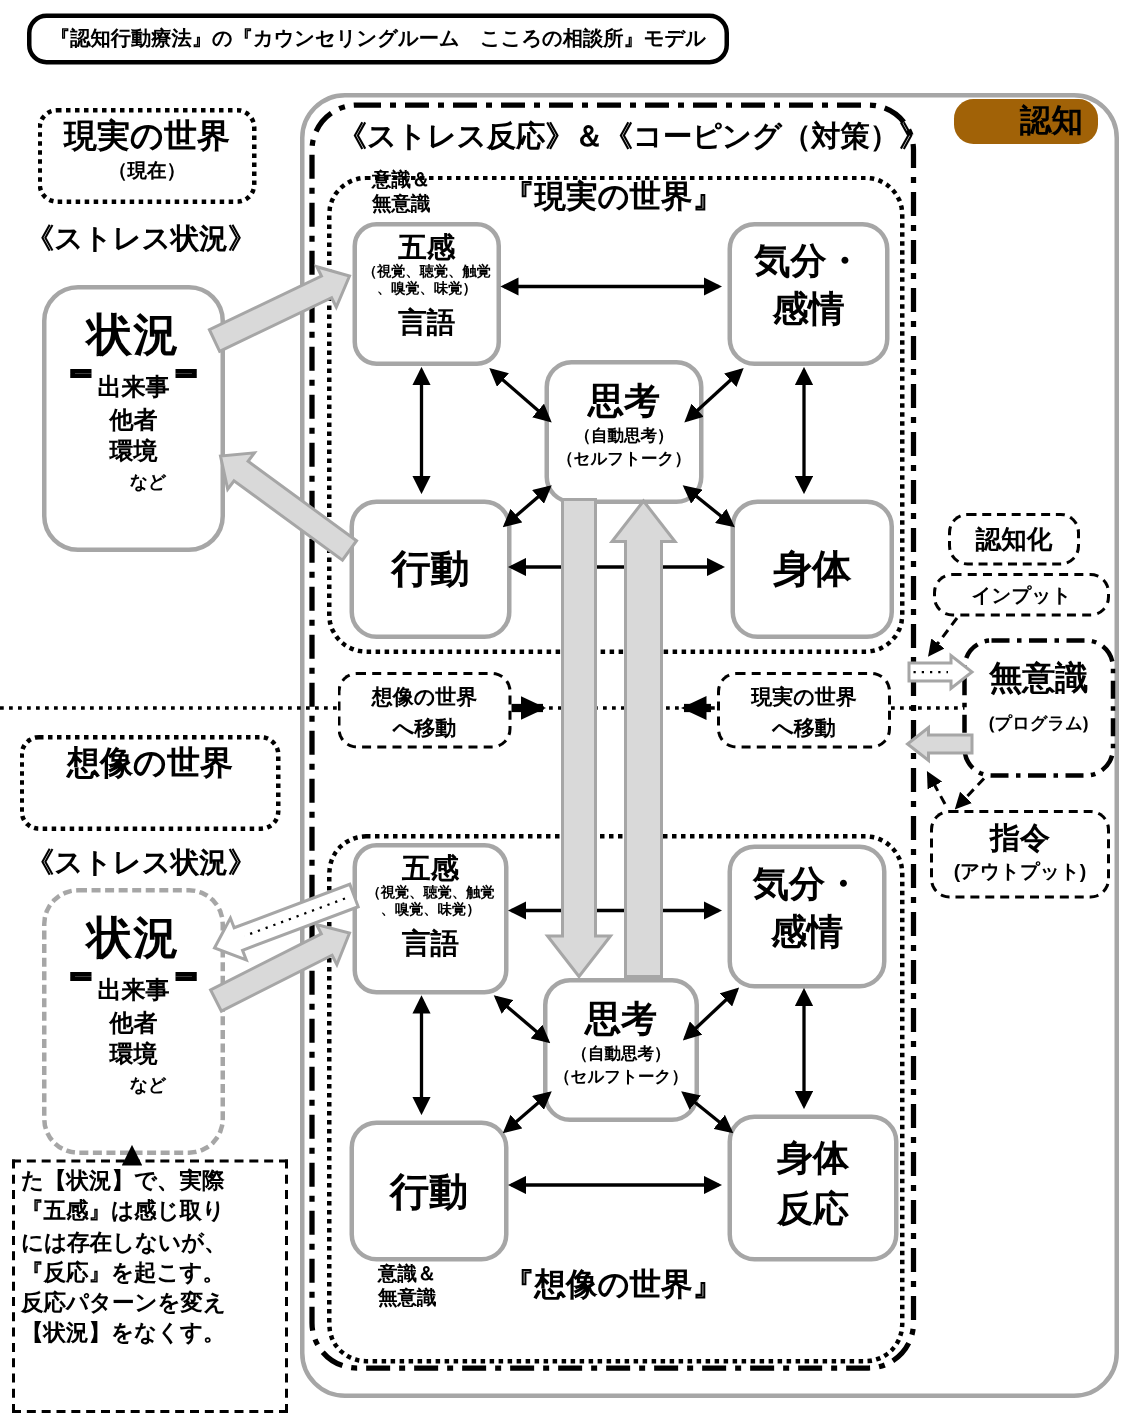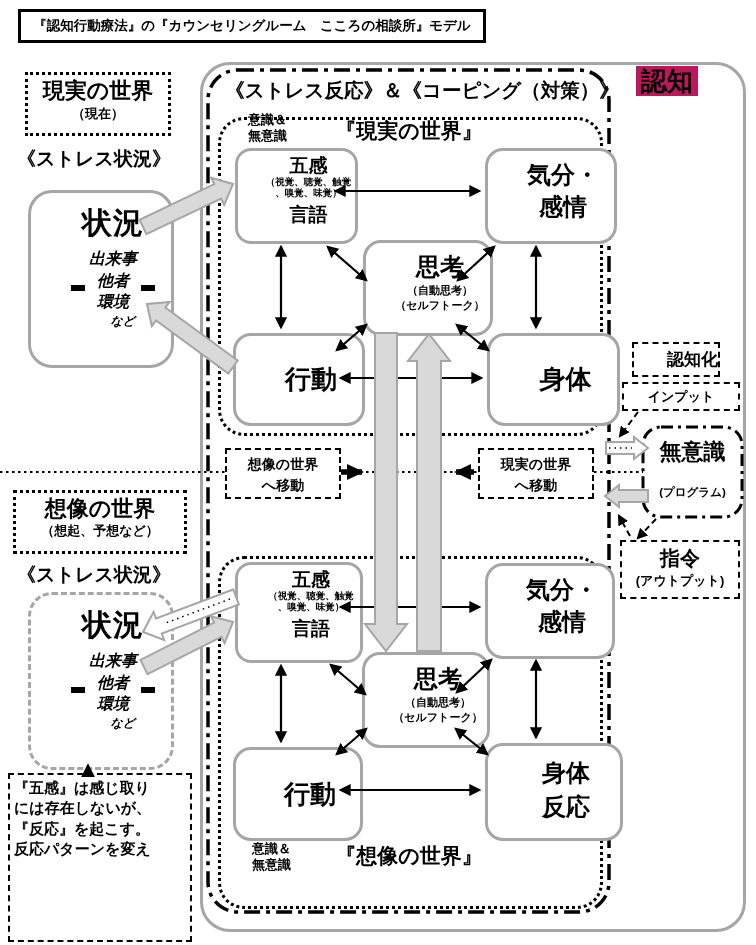--- a/index.html
+++ b/index.html
@@ -6,7 +6,7 @@
   body{width:756px;height:945px;position:relative;overflow:hidden;
        font-family:"Liberation Sans","DejaVu Sans",sans-serif;font-weight:bold;color:#000;}
   .abs{position:absolute;}
-  .ctr{text-align:center;}
+  .ctr{text-align:center;border-radius:13px;}
   .dotbox{position:absolute;border:3px dotted #000;background:transparent;z-index:2;}
   .dashbox{position:absolute;border:2.5px dashed #000;background:#fff;z-index:2;}
   .gbox{position:absolute;border:3px solid #a6a6a6;border-radius:18px;background:#fff;z-index:2;padding-left:24px;}

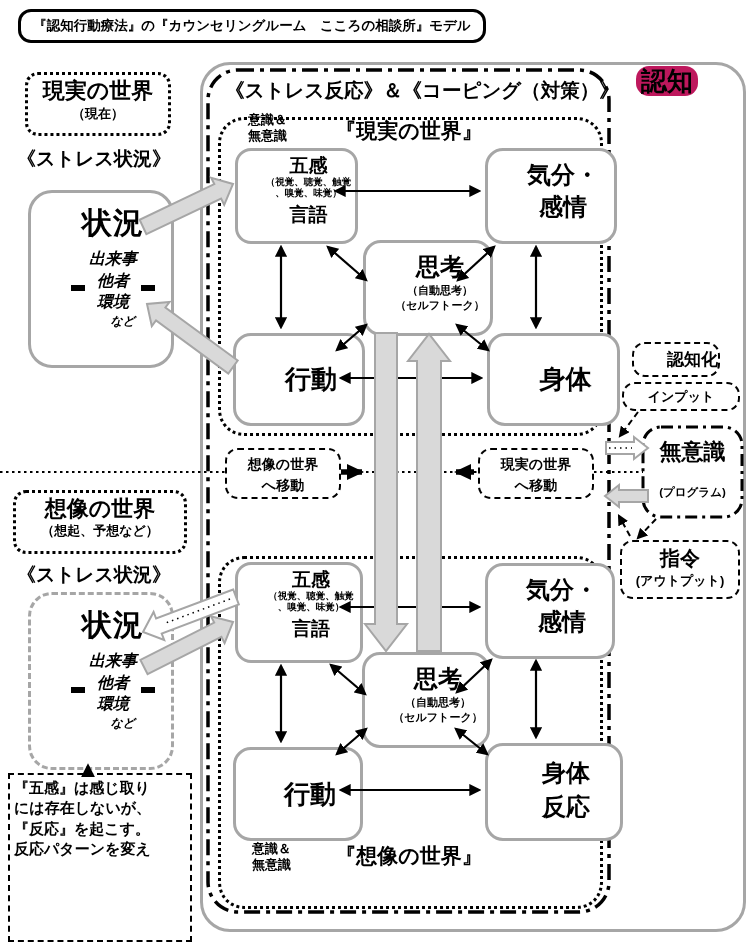--- a/index.html
+++ b/index.html
@@ -72,7 +72,7 @@
 </div>
 
 <div class="lbl ctr" style="left:224px;top:77px;width:396px;font-size:19.5px;">《ストレス反応》＆《コーピング（対策）》</div>
-<div class="lbl ctr" style="left:636px;top:66px;width:62px;height:30px;line-height:30px;font-size:26px;background:#be185d;">認知</div>
+<div class="lbl ctr" style="left:636px;top:66px;width:62px;height:30px;line-height:30px;font-size:21px;background:#a16207;padding-left:34px;">認知</div>
 
 <div class="dotbox" style="left:218px;top:117px;width:379px;height:313px;border-radius:26px;"></div>
 <div class="lbl" style="left:248px;top:112px;font-size:13px;line-height:1.25;">

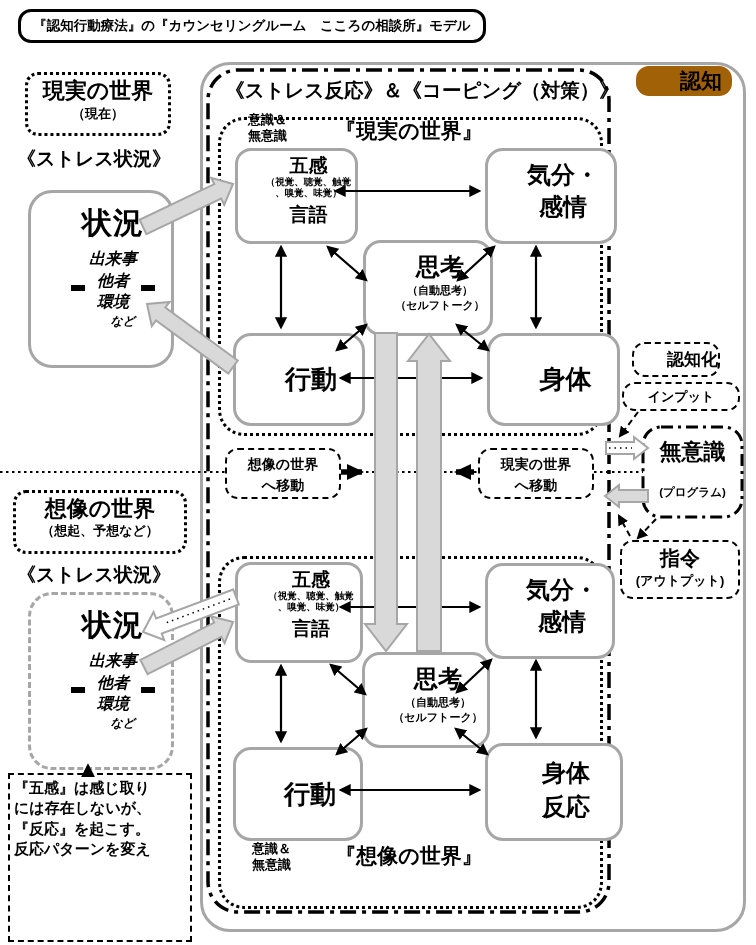--- a/index.html
+++ b/index.html
@@ -9,7 +9,7 @@
   .ctr{text-align:center;border-radius:13px;}
   .dotbox{position:absolute;border:3px dotted #000;background:transparent;z-index:2;}
   .dashbox{position:absolute;border:2.5px dashed #000;background:#fff;z-index:2;}
-  .gbox{position:absolute;border:3px solid #a6a6a6;border-radius:18px;background:#fff;z-index:2;padding-left:24px;}
+  .gbox{position:absolute;border:3px solid #a6a6a6;border-radius:18px;background:#fff;z-index:2;}
   .lbl{position:absolute;z-index:2;}
   svg.layer{position:absolute;left:0;top:0;z-index:3;pointer-events:none;}
   svg.under{position:absolute;left:0;top:0;z-index:1;pointer-events:none;}

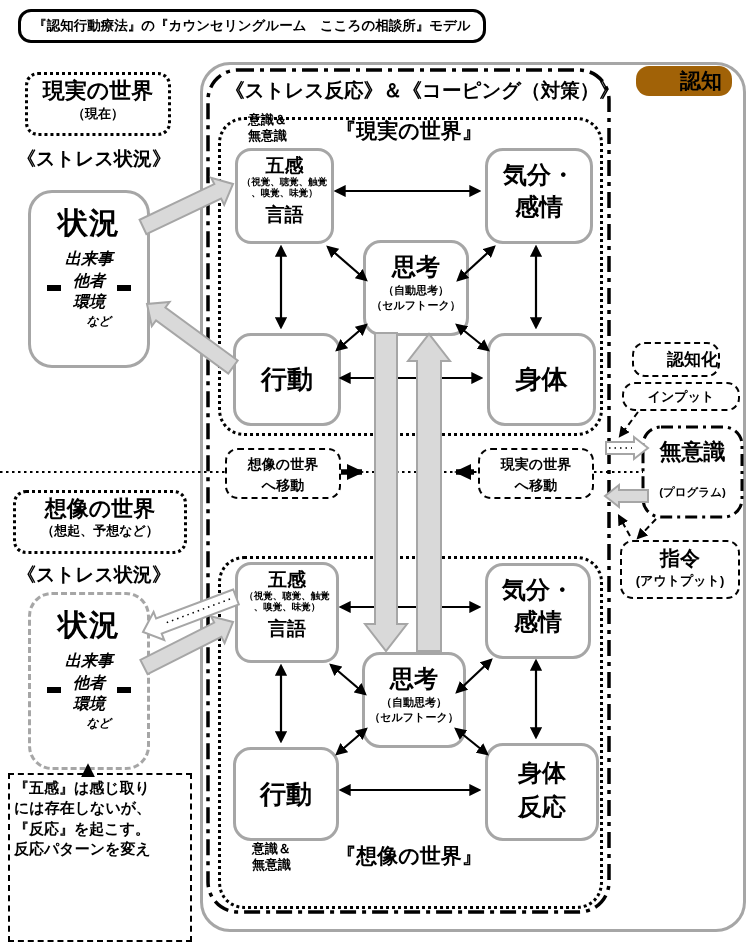--- a/index.html
+++ b/index.html
@@ -14,7 +14,7 @@
   svg.layer{position:absolute;left:0;top:0;z-index:3;pointer-events:none;}
   svg.under{position:absolute;left:0;top:0;z-index:1;pointer-events:none;}
   .bigword{font-size:30px;letter-spacing:1px;}
-  .bracketrow{display:flex;justify-content:center;align-items:center;margin-top:2px;font-style:italic;}
+  .bracketrow{display:flex;justify-content:center;align-items:flex-start;margin-top:2px;}
   .brk{width:11px;border:3.5px solid #000;}
   .brkL{border-right:none;}
   .brkR{border-left:none;}

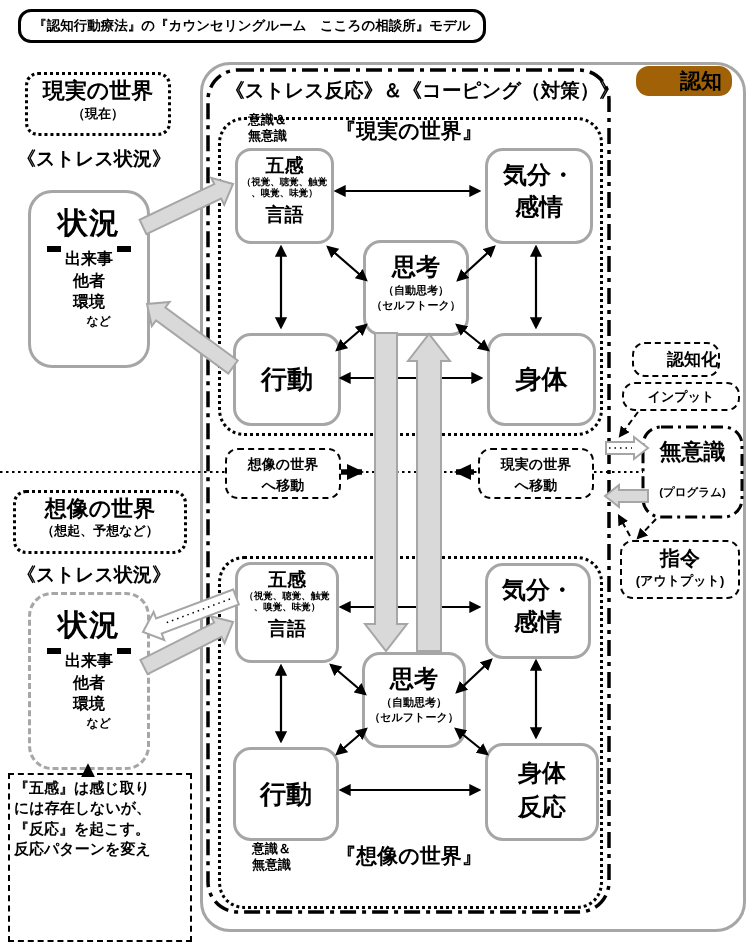--- a/index.html
+++ b/index.html
@@ -156,7 +156,7 @@
 <div class="lbl ctr" style="left:218px;top:842px;width:382px;font-size:21px;">『想像の世界』</div>
 
 <div class="dashbox ctr" style="left:632px;top:342px;width:84px;height:31px;">
-  <div style="font-size:17px;line-height:31px;text-align:right;">認知化</div>
+  <div style="font-size:17px;line-height:31px;">認知化</div>
 </div>
 <div class="dashbox ctr" style="left:622px;top:382px;width:114px;height:25px;text-align:center;">
   <div style="font-size:13px;line-height:25px;">インプット</div>

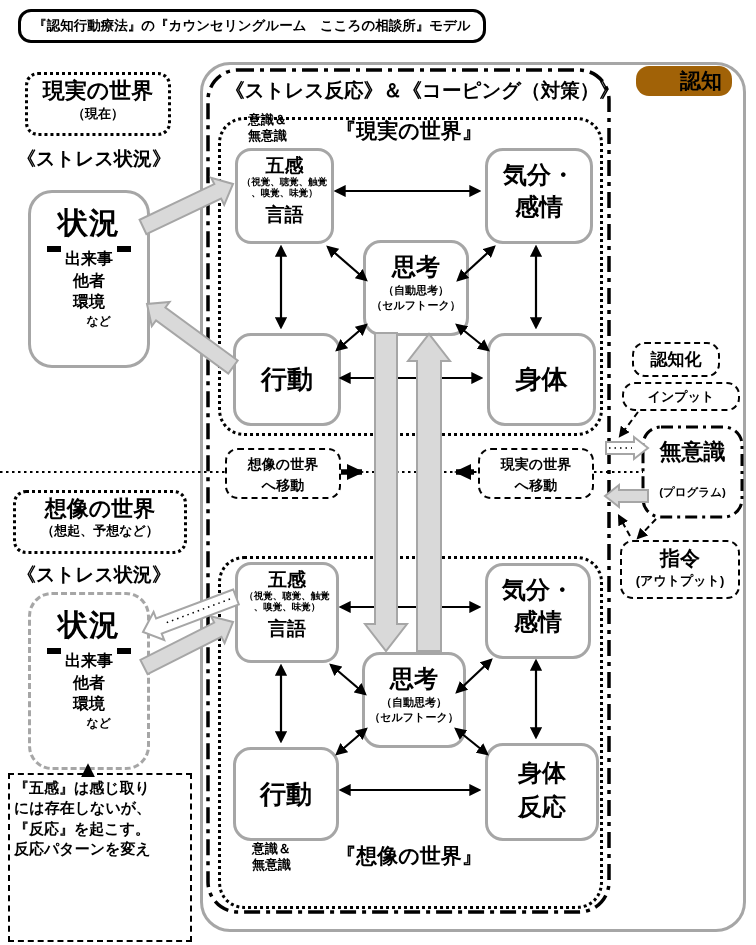--- a/index.html
+++ b/index.html
@@ -163,7 +163,7 @@
 </div>
 <div class="lbl ctr" style="left:643px;top:437px;width:99px;">
   <div style="font-size:22px;">無意識</div>
-  <div style="font-size:11.5px;margin-top:18px;">(プログラム)</div>
+  <div style="font-size:11.5px;margin-top:8px;">(プログラム)</div>
 </div>
 <div class="dashbox ctr" style="left:620px;top:540px;width:116px;height:55px;">
   <div style="font-size:20px;margin-top:3px;">指令</div>

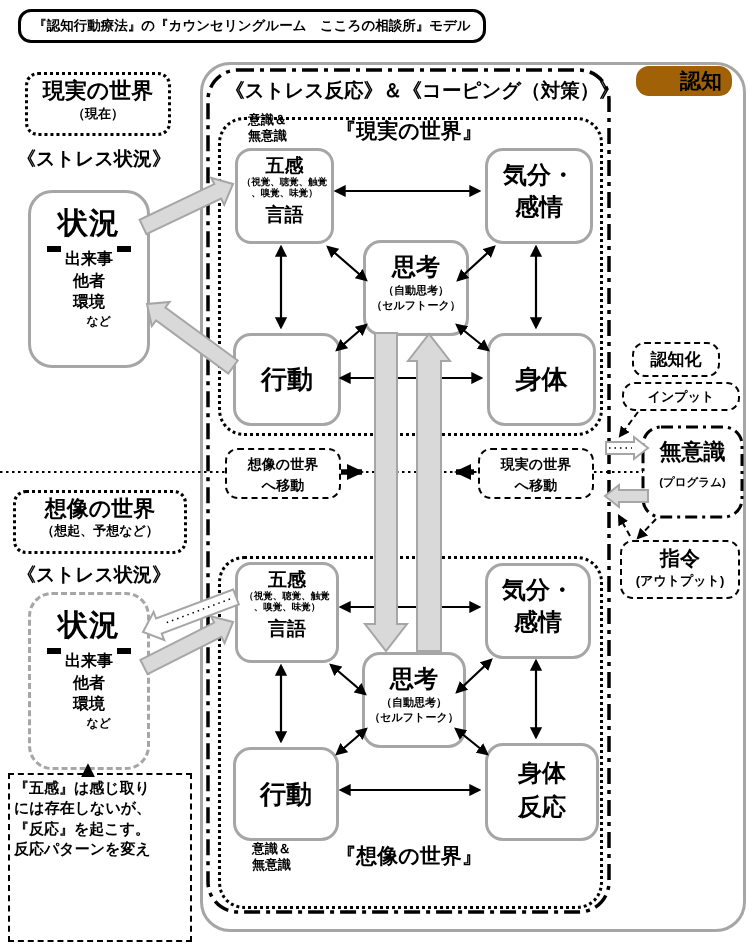--- a/index.html
+++ b/index.html
@@ -172,7 +172,6 @@
 
 <div class="dotbox ctr" style="left:13px;top:490px;width:168px;height:58px;">
   <div style="font-size:22px;line-height:1.2;margin-top:3px;">想像の世界</div>
-  <div style="font-size:13px;">（想起、予想など）</div>
 </div>
 <div class="lbl ctr" style="left:0px;top:562px;width:188px;font-size:19px;">《ストレス状況》</div>
 

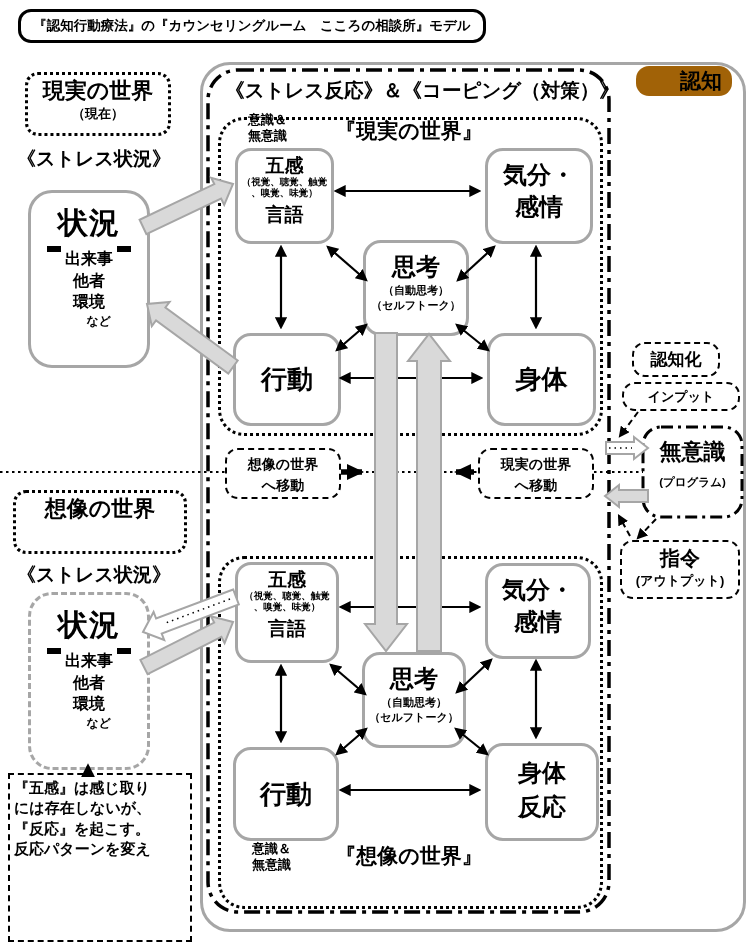--- a/index.html
+++ b/index.html
@@ -190,6 +190,7 @@
 </div>
 
 <div class="dashbox" style="left:8px;top:773px;width:176px;height:162px;font-size:15px;line-height:1.35;padding:3px 0 0 4px;">
+  <div>た【状況】で、実際</div>
   <div>『五感』は感じ取り</div>
   <div>には存在しないが、</div>
   <div>『反応』を起こす。</div>

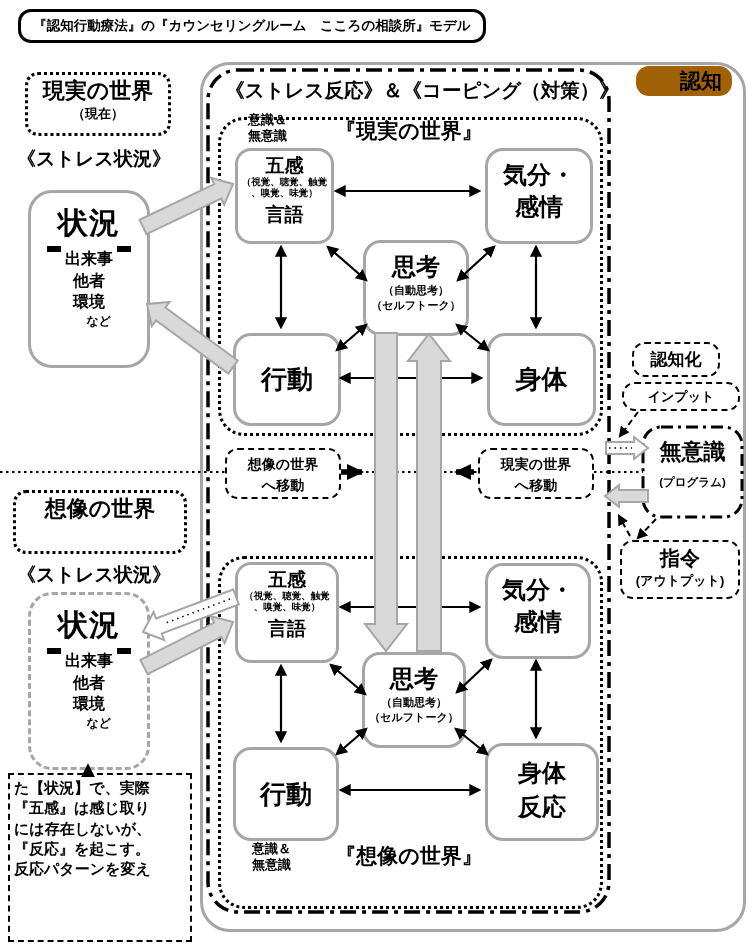--- a/index.html
+++ b/index.html
@@ -195,6 +195,7 @@
   <div>には存在しないが、</div>
   <div>『反応』を起こす。</div>
   <div>反応パターンを変え</div>
+  <div>【状況】をなくす。</div>
 </div>
 
 <svg class="layer" width="756" height="945" viewBox="0 0 756 945">

